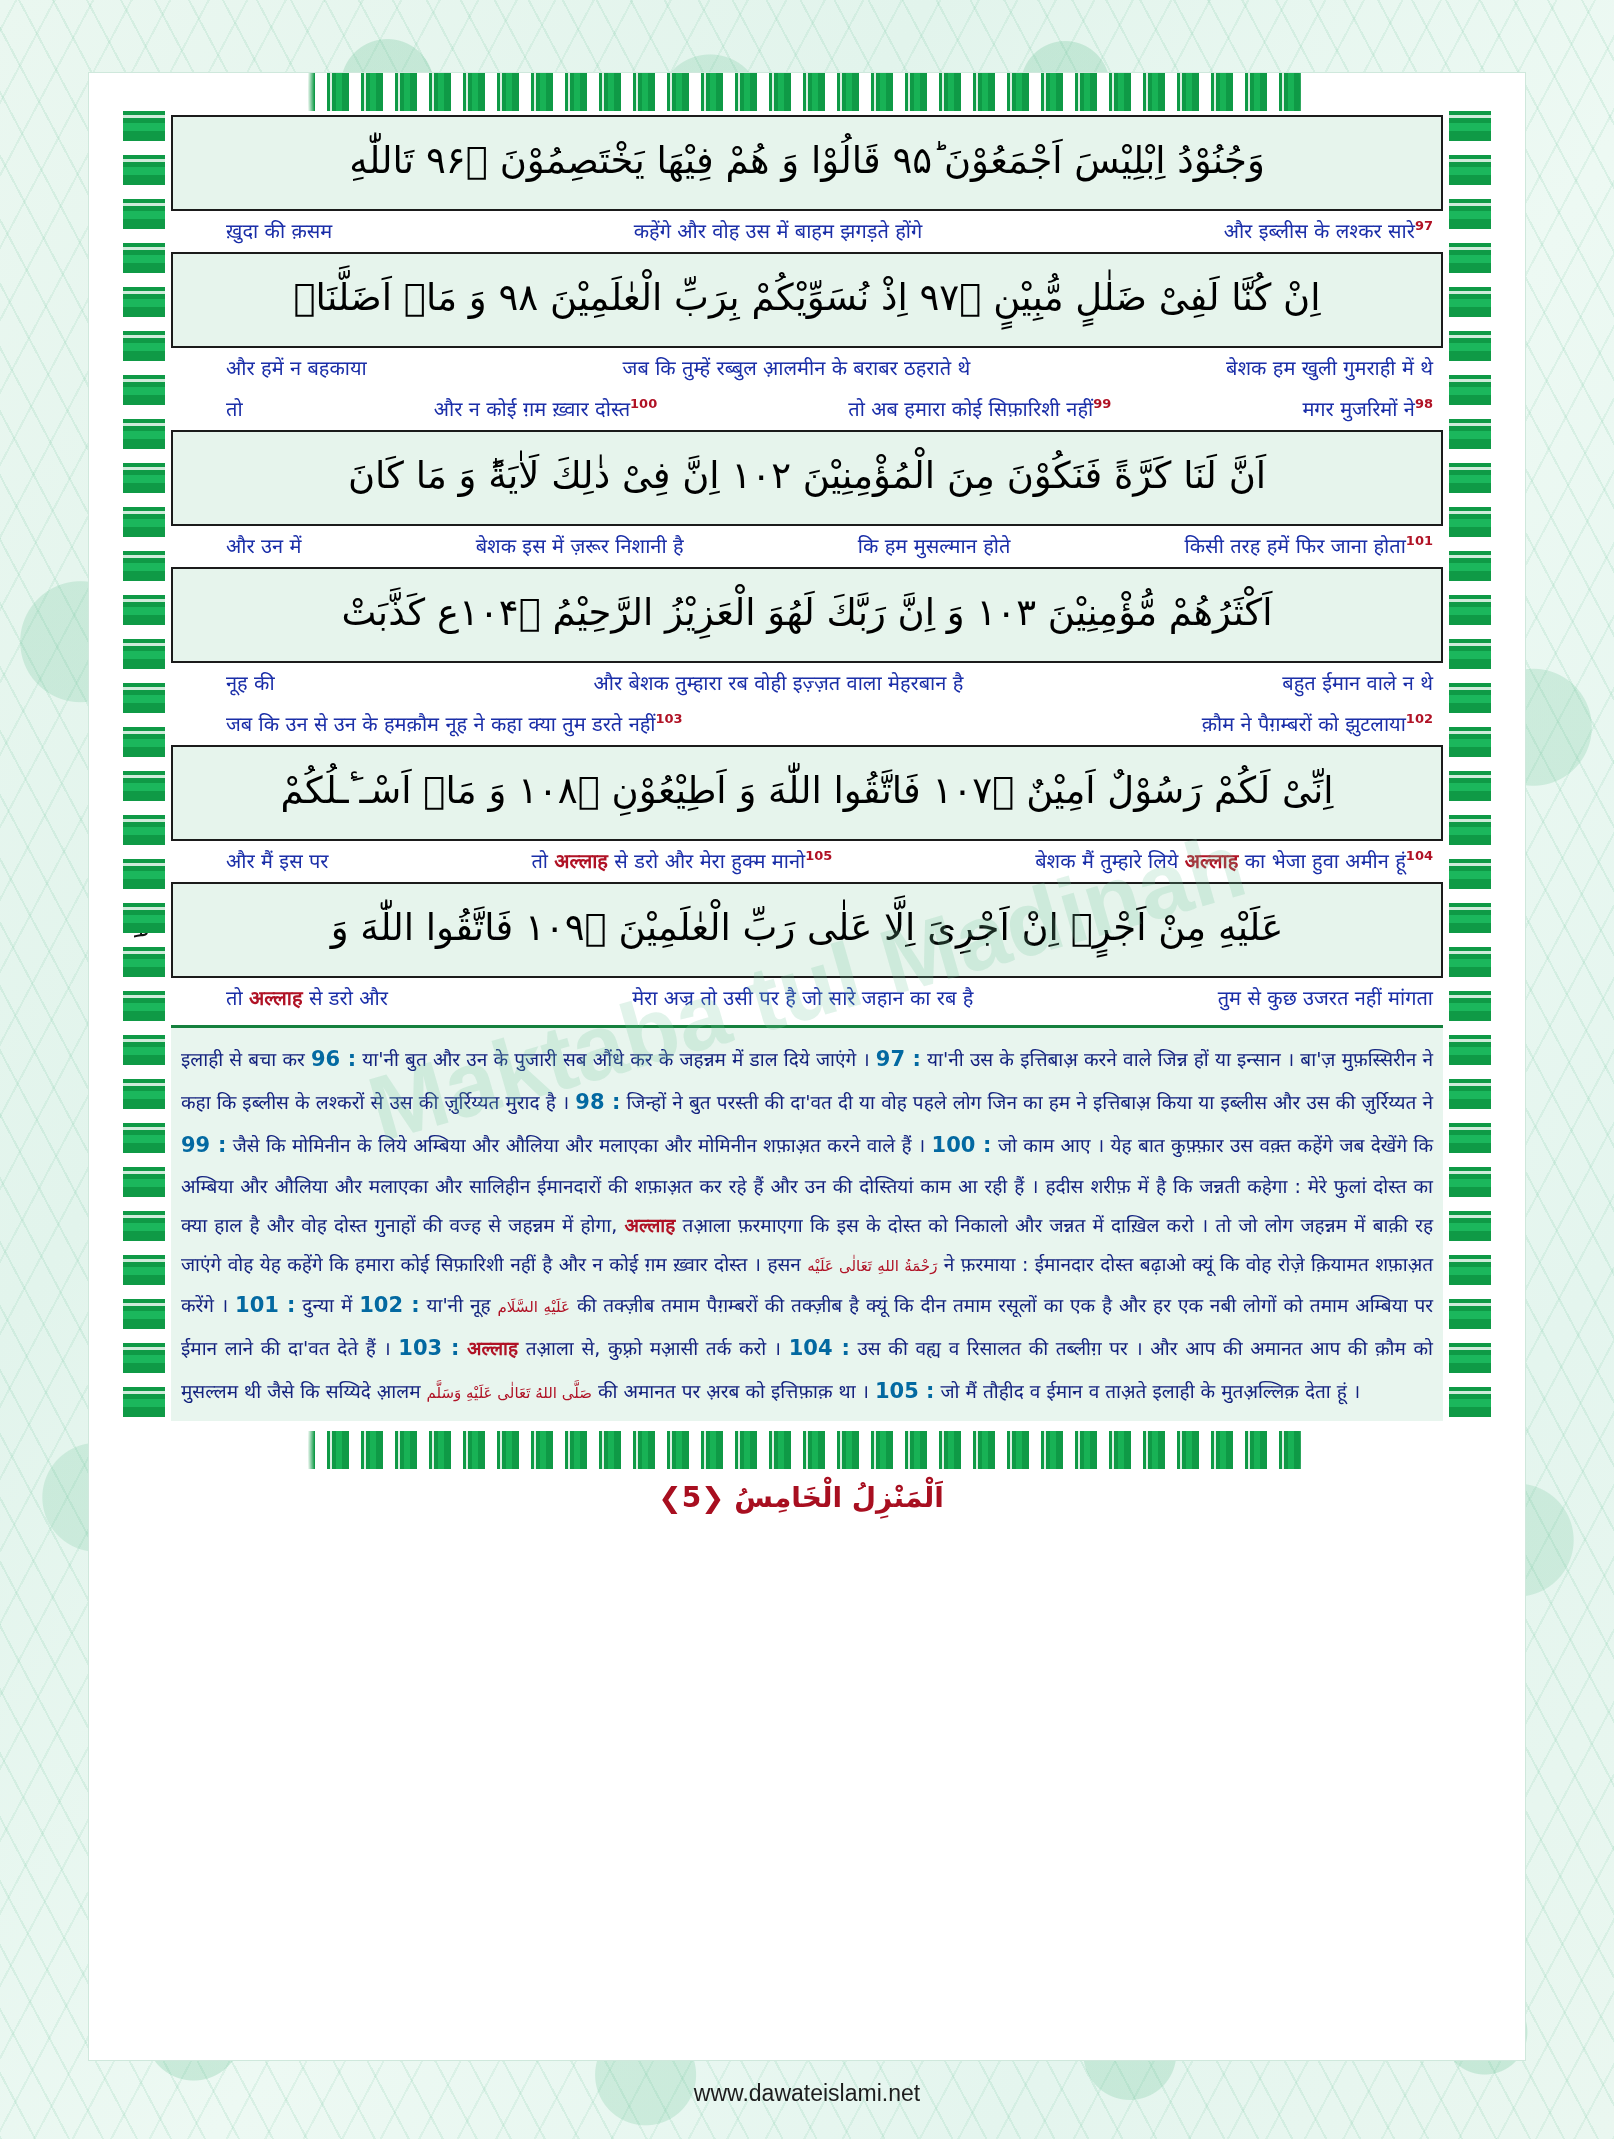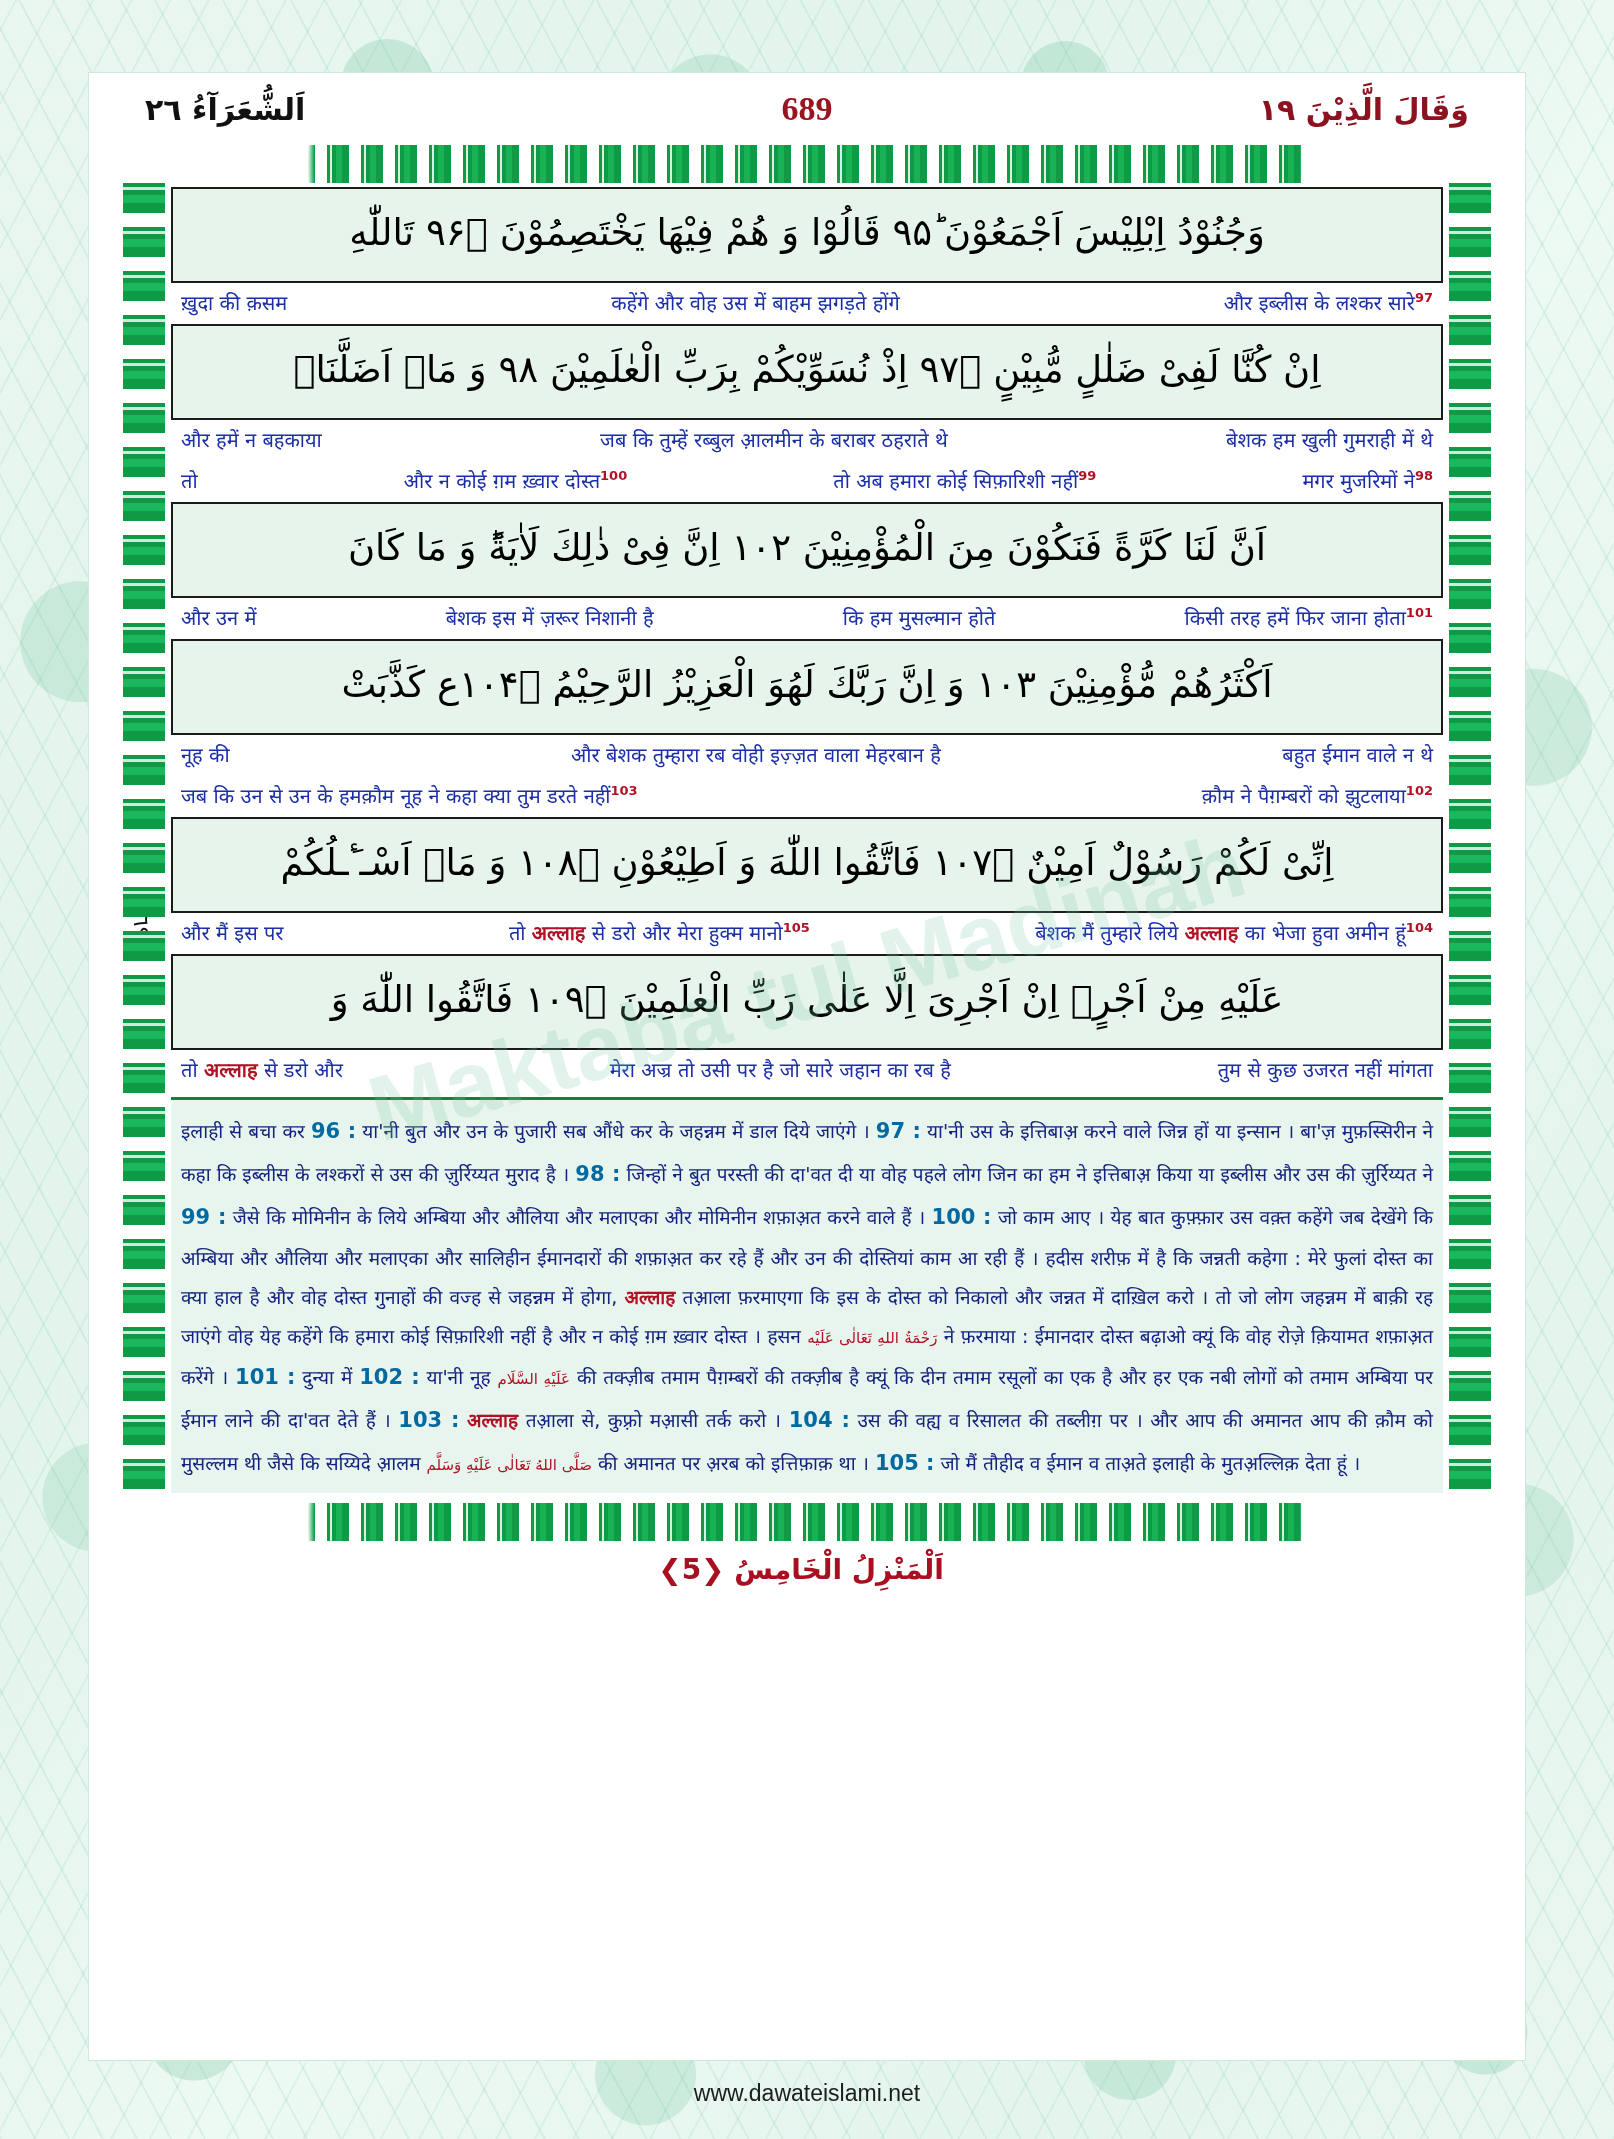--- a/index.html
+++ b/index.html
@@ -186,11 +186,6 @@
 
   <div class="watermark">Maktaba tul Madinah</div>
 
-  <div class="header">
-    <div class="hdr-surah">اَلشُّعَرَآءُ ٢٦</div>
-    <div class="hdr-page">689</div>
-    <div class="hdr-para">وَقَالَ الَّذِیْنَ ١٩</div>
-  </div>
 
   <div class="ornband"></div>
 

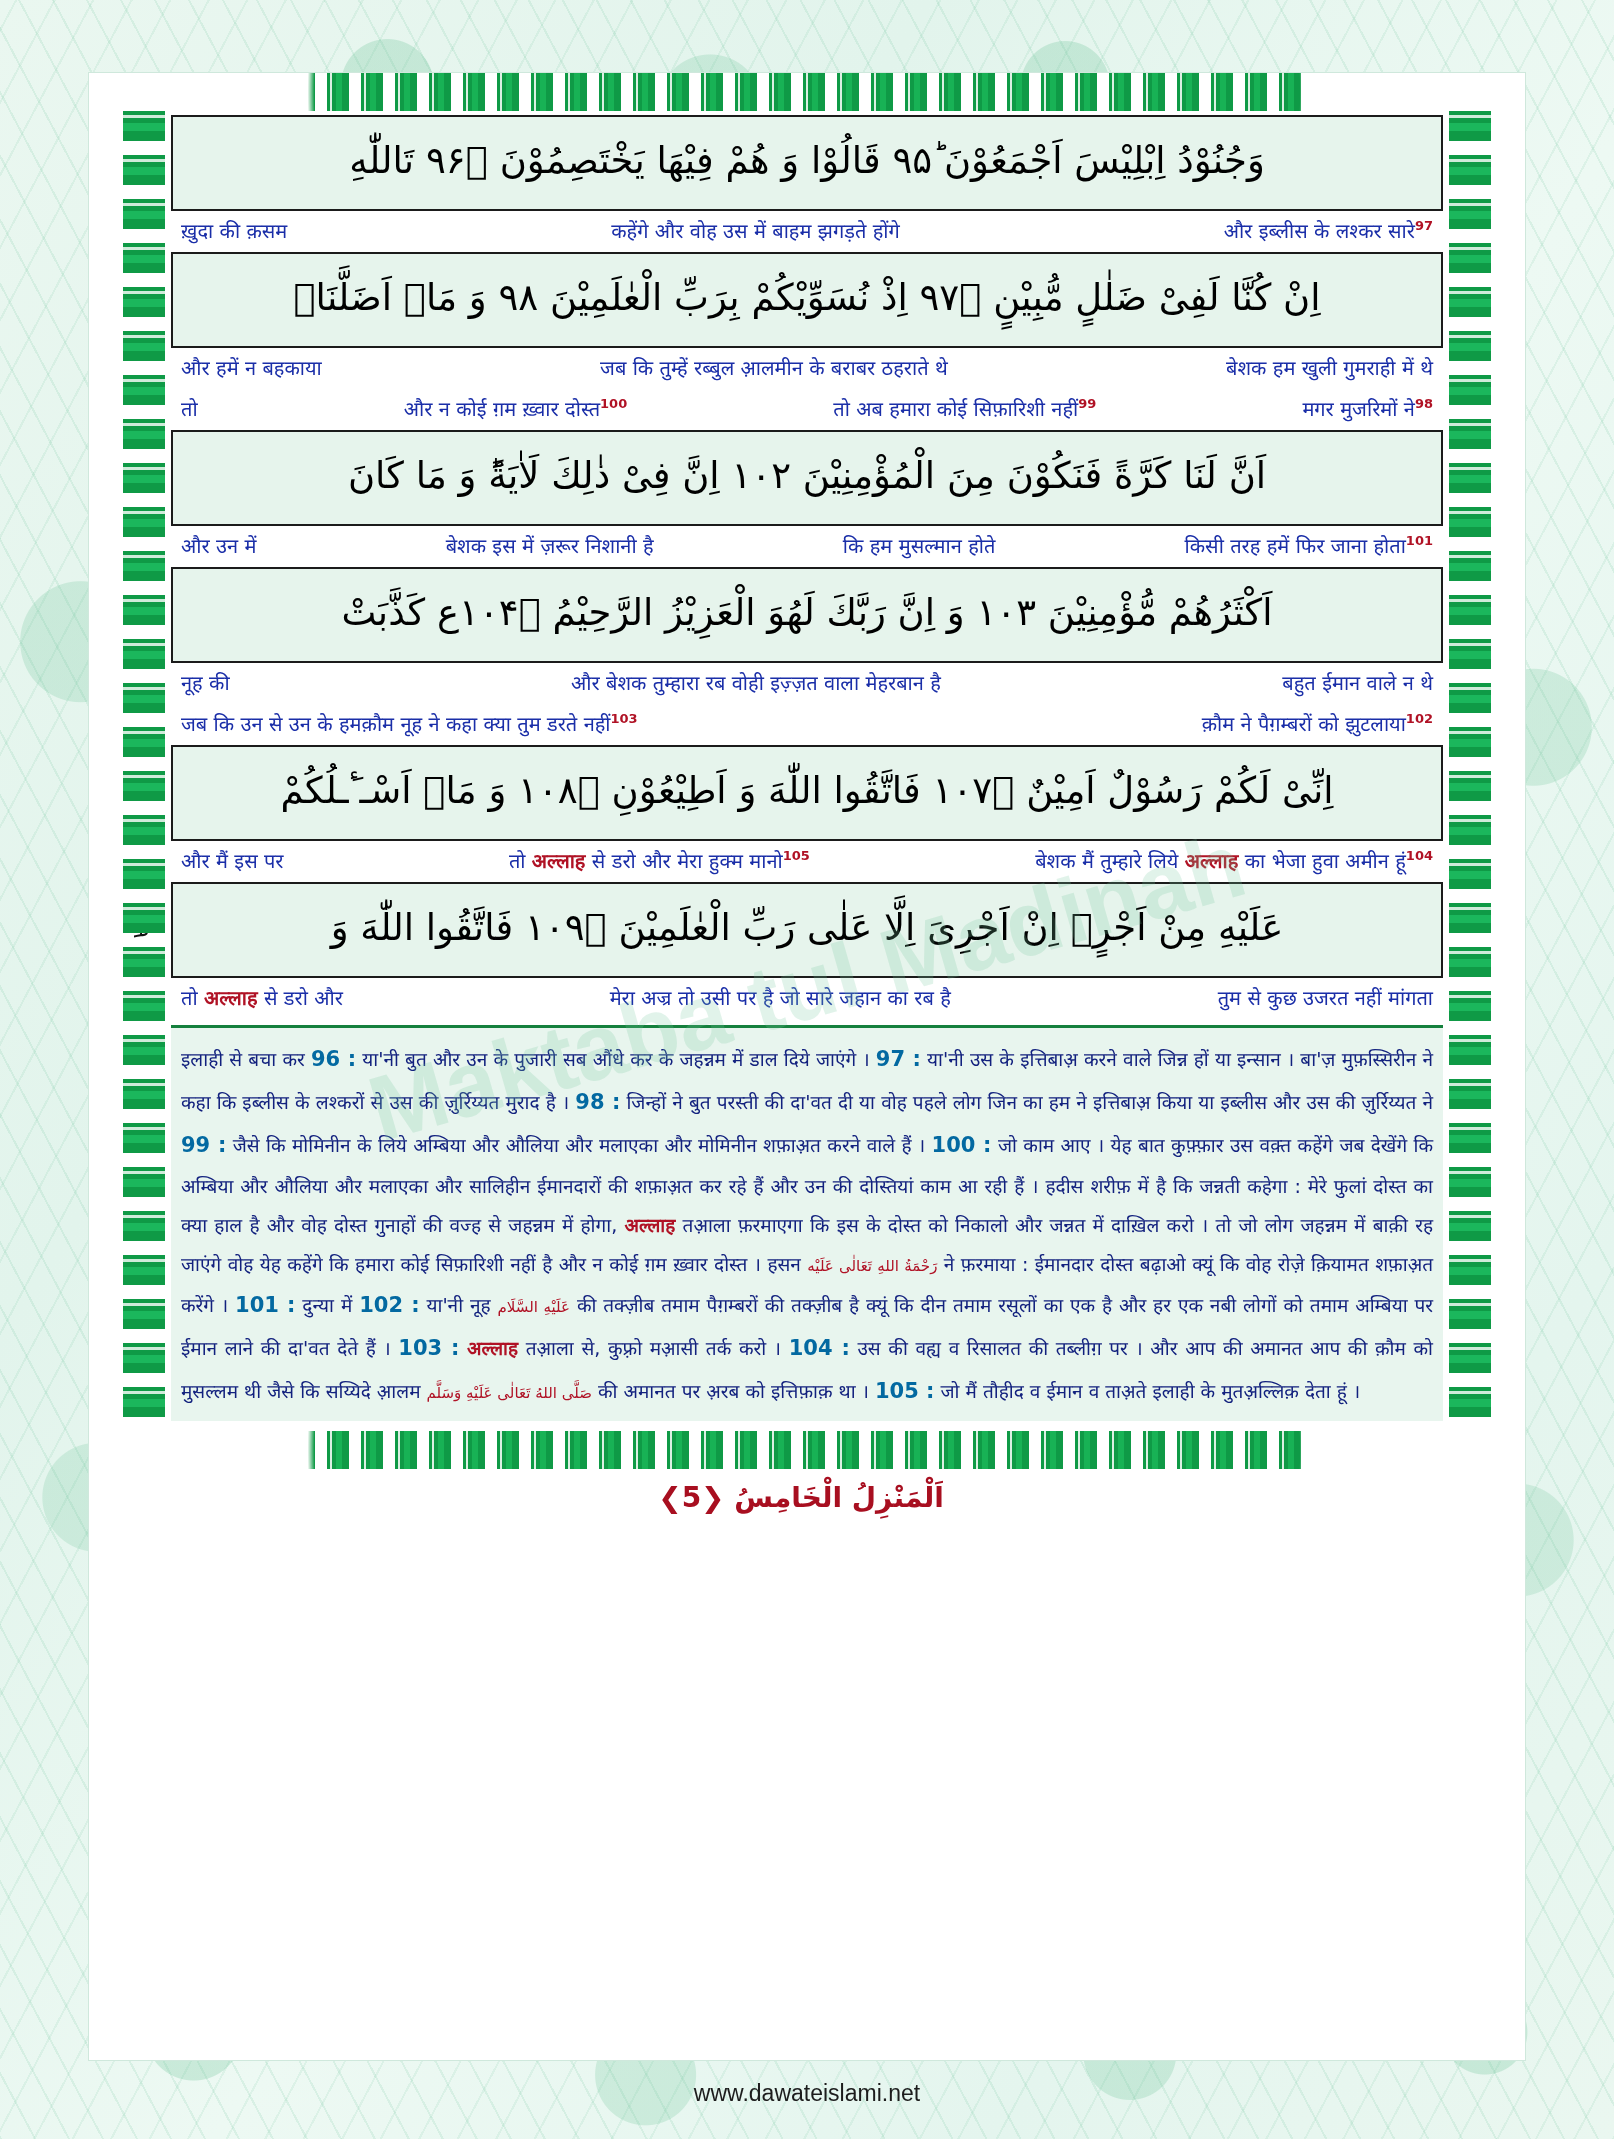--- a/index.html
+++ b/index.html
@@ -129,7 +129,7 @@
     font-size:20px; color:#1a2ea8;
     background:transparent;
   }
-  .trans-row .seg { direction:ltr; white-space:nowrap; }
+  .trans-row .seg { direction:ltr; white-space:nowrap;margin-left:45px; }
   .trans-row .seg sup { color:#b01225; font-size:13px; font-weight:bold; }
   .allah { color:#b01225; font-weight:bold; }
 

